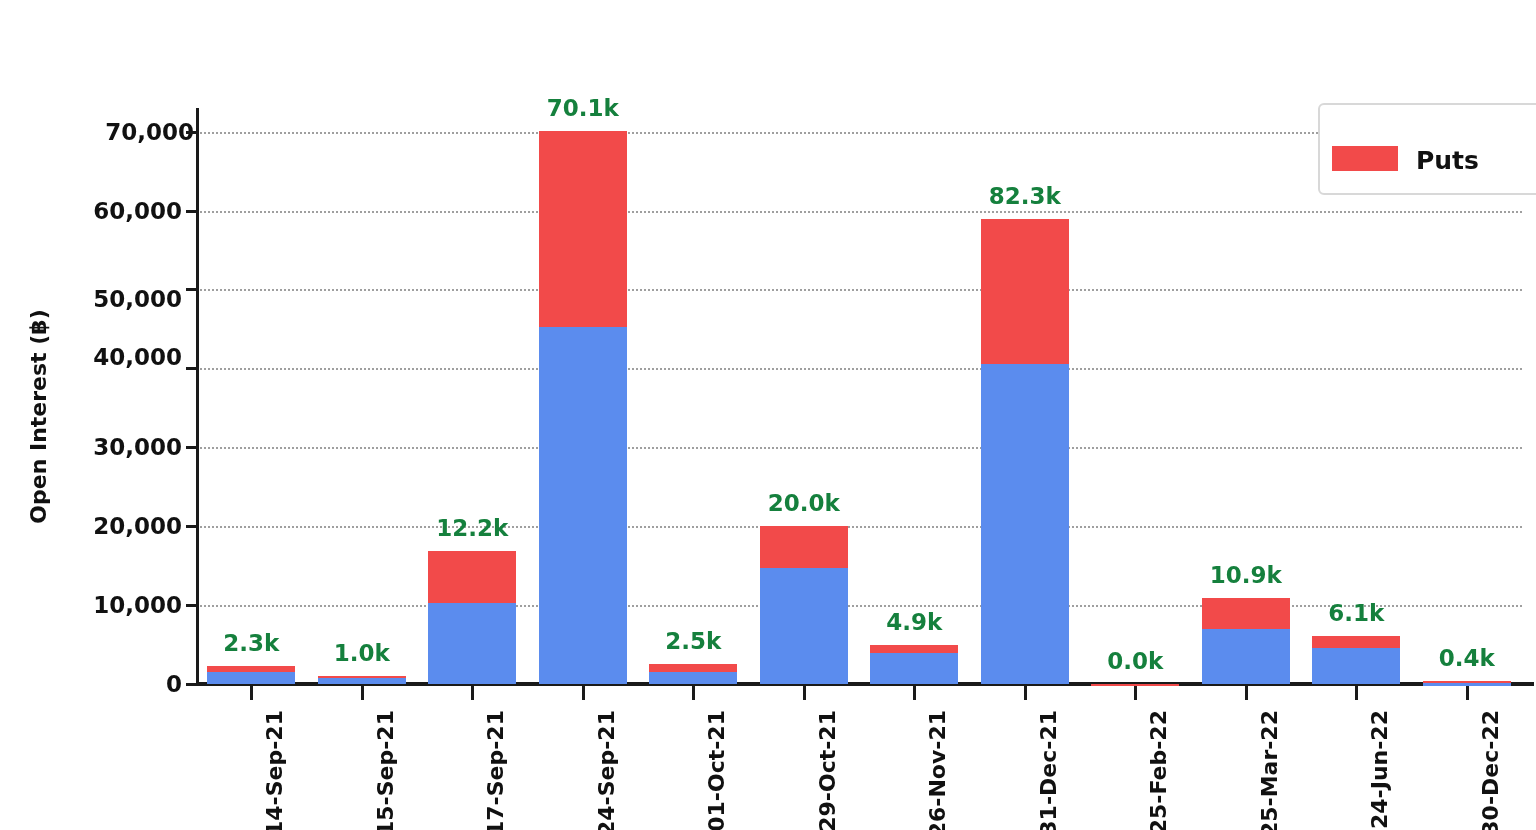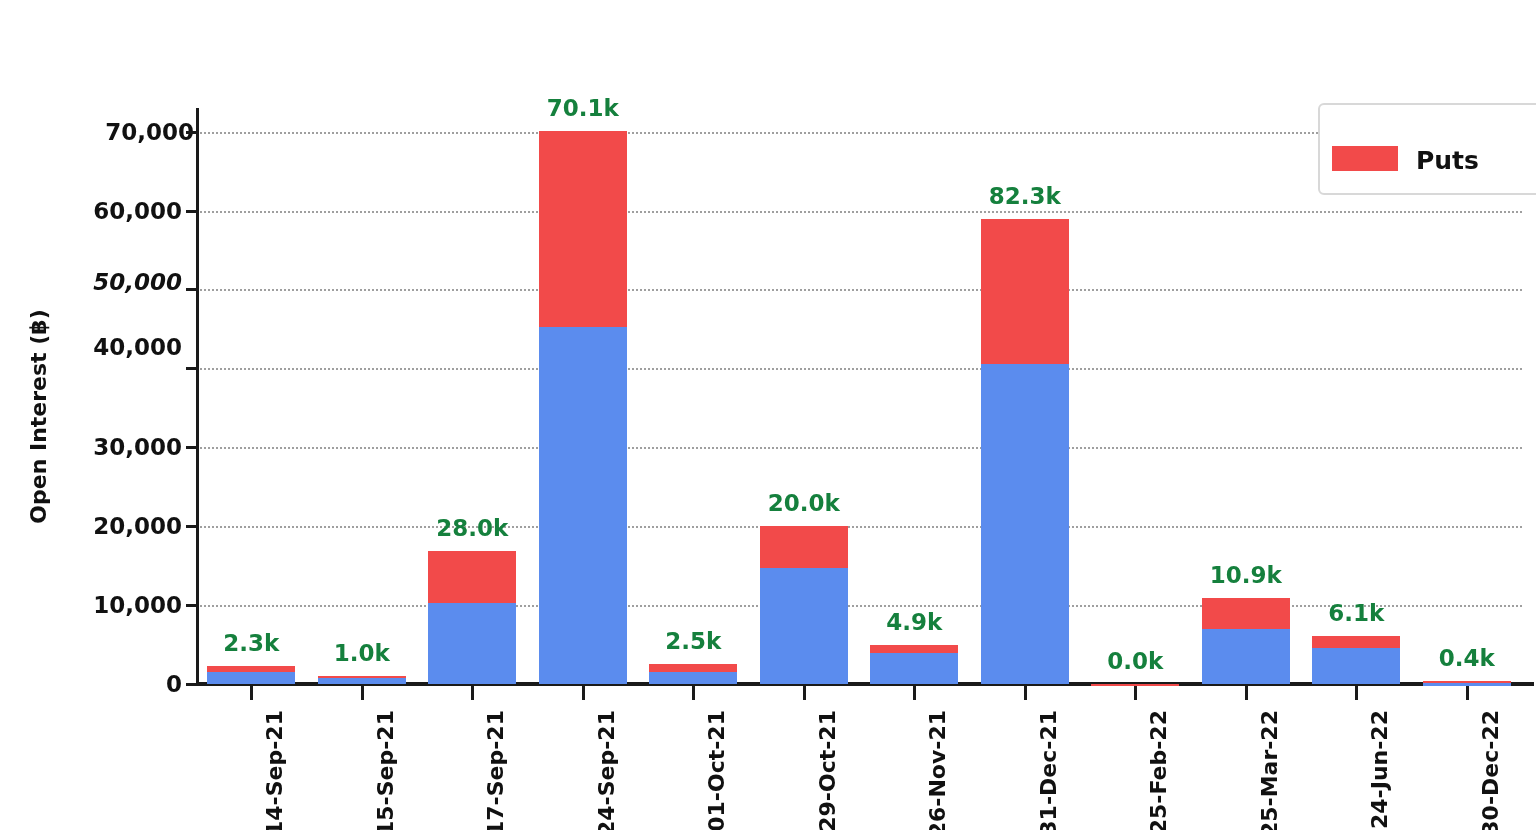--- a/index.html
+++ b/index.html
@@ -224,7 +224,7 @@
     <div class="ytick-mark" style="top: 446.288px;"></div>
     <div class="ytick" style="top: 347px; left: 0px; width: 182px;">40,000</div>
     <div class="ytick-mark" style="top: 367.384px;"></div>
-    <div class="ytick" style="top: 282px; left: 0px; width: 182px; font-style: italic;">50,000</div>
+    <div class="ytick" style="top: 299px; left: 0px; width: 182px;">50,000</div>
     <div class="ytick-mark" style="top: 288.479px;"></div>
     <div class="ytick" style="top: 210.575px; left: 0px; width: 182px;">60,000</div>
     <div class="ytick-mark" style="top: 209.575px;"></div>

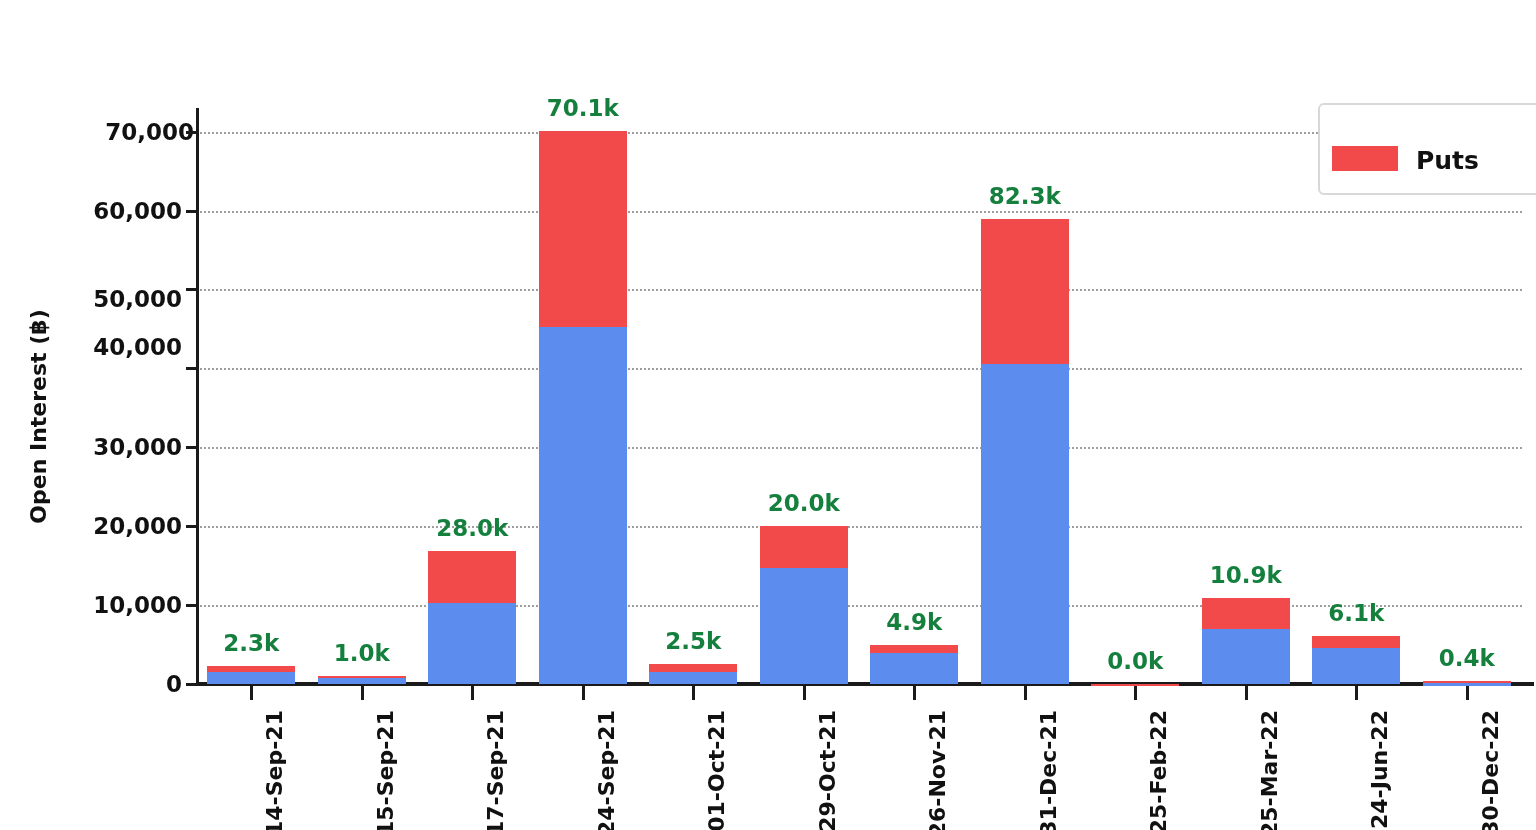--- a/index.html
+++ b/index.html
@@ -222,7 +222,7 @@
     <div class="ytick-mark" style="top: 525.192px;"></div>
     <div class="ytick" style="top: 447.288px; left: 0px; width: 182px;">30,000</div>
     <div class="ytick-mark" style="top: 446.288px;"></div>
-    <div class="ytick" style="top: 347px; left: 0px; width: 182px;">40,000</div>
+    <div class="ytick" style="top: 357px; left: 0px; width: 182px;">40,000</div>
     <div class="ytick-mark" style="top: 367.384px;"></div>
     <div class="ytick" style="top: 299px; left: 0px; width: 182px;">50,000</div>
     <div class="ytick-mark" style="top: 288.479px;"></div>

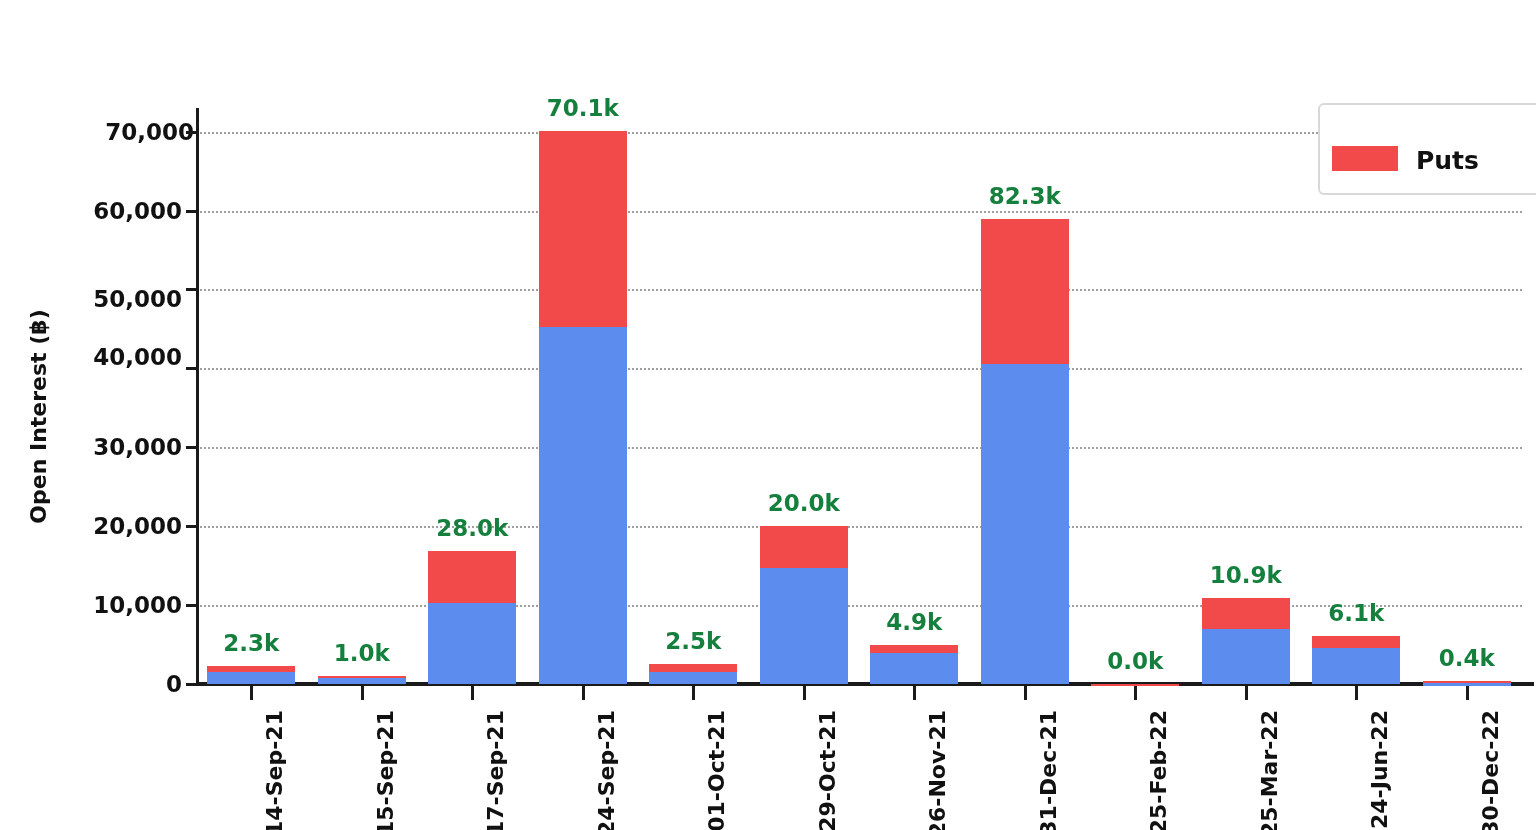--- a/index.html
+++ b/index.html
@@ -248,7 +248,7 @@
       <div class="seg-puts" style="top: 0px; height: 52.0767px; background: rgb(242, 74, 74);"></div>
       <div class="seg-calls" style="top: 52.0767px; height: 81.2712px; background: rgb(91, 140, 238);"></div>
     </div>
-    <div class="bar-label" style="left: 372.25px; top: 514.652px;">28.0k</div>
+    <div class="bar-label" style="left: 372.25px; top: 514.652px;">12.2k</div>
     <div class="xtick-mark" style="left: 471.25px;"></div>
     <div class="xtick-label" style="left: 483.25px; top: 710px;">17-Sep-21</div>
     <div class="bar-group" style="left: 538.55px; width: 88.4px; top: 130.882px; height: 553.118px;">

